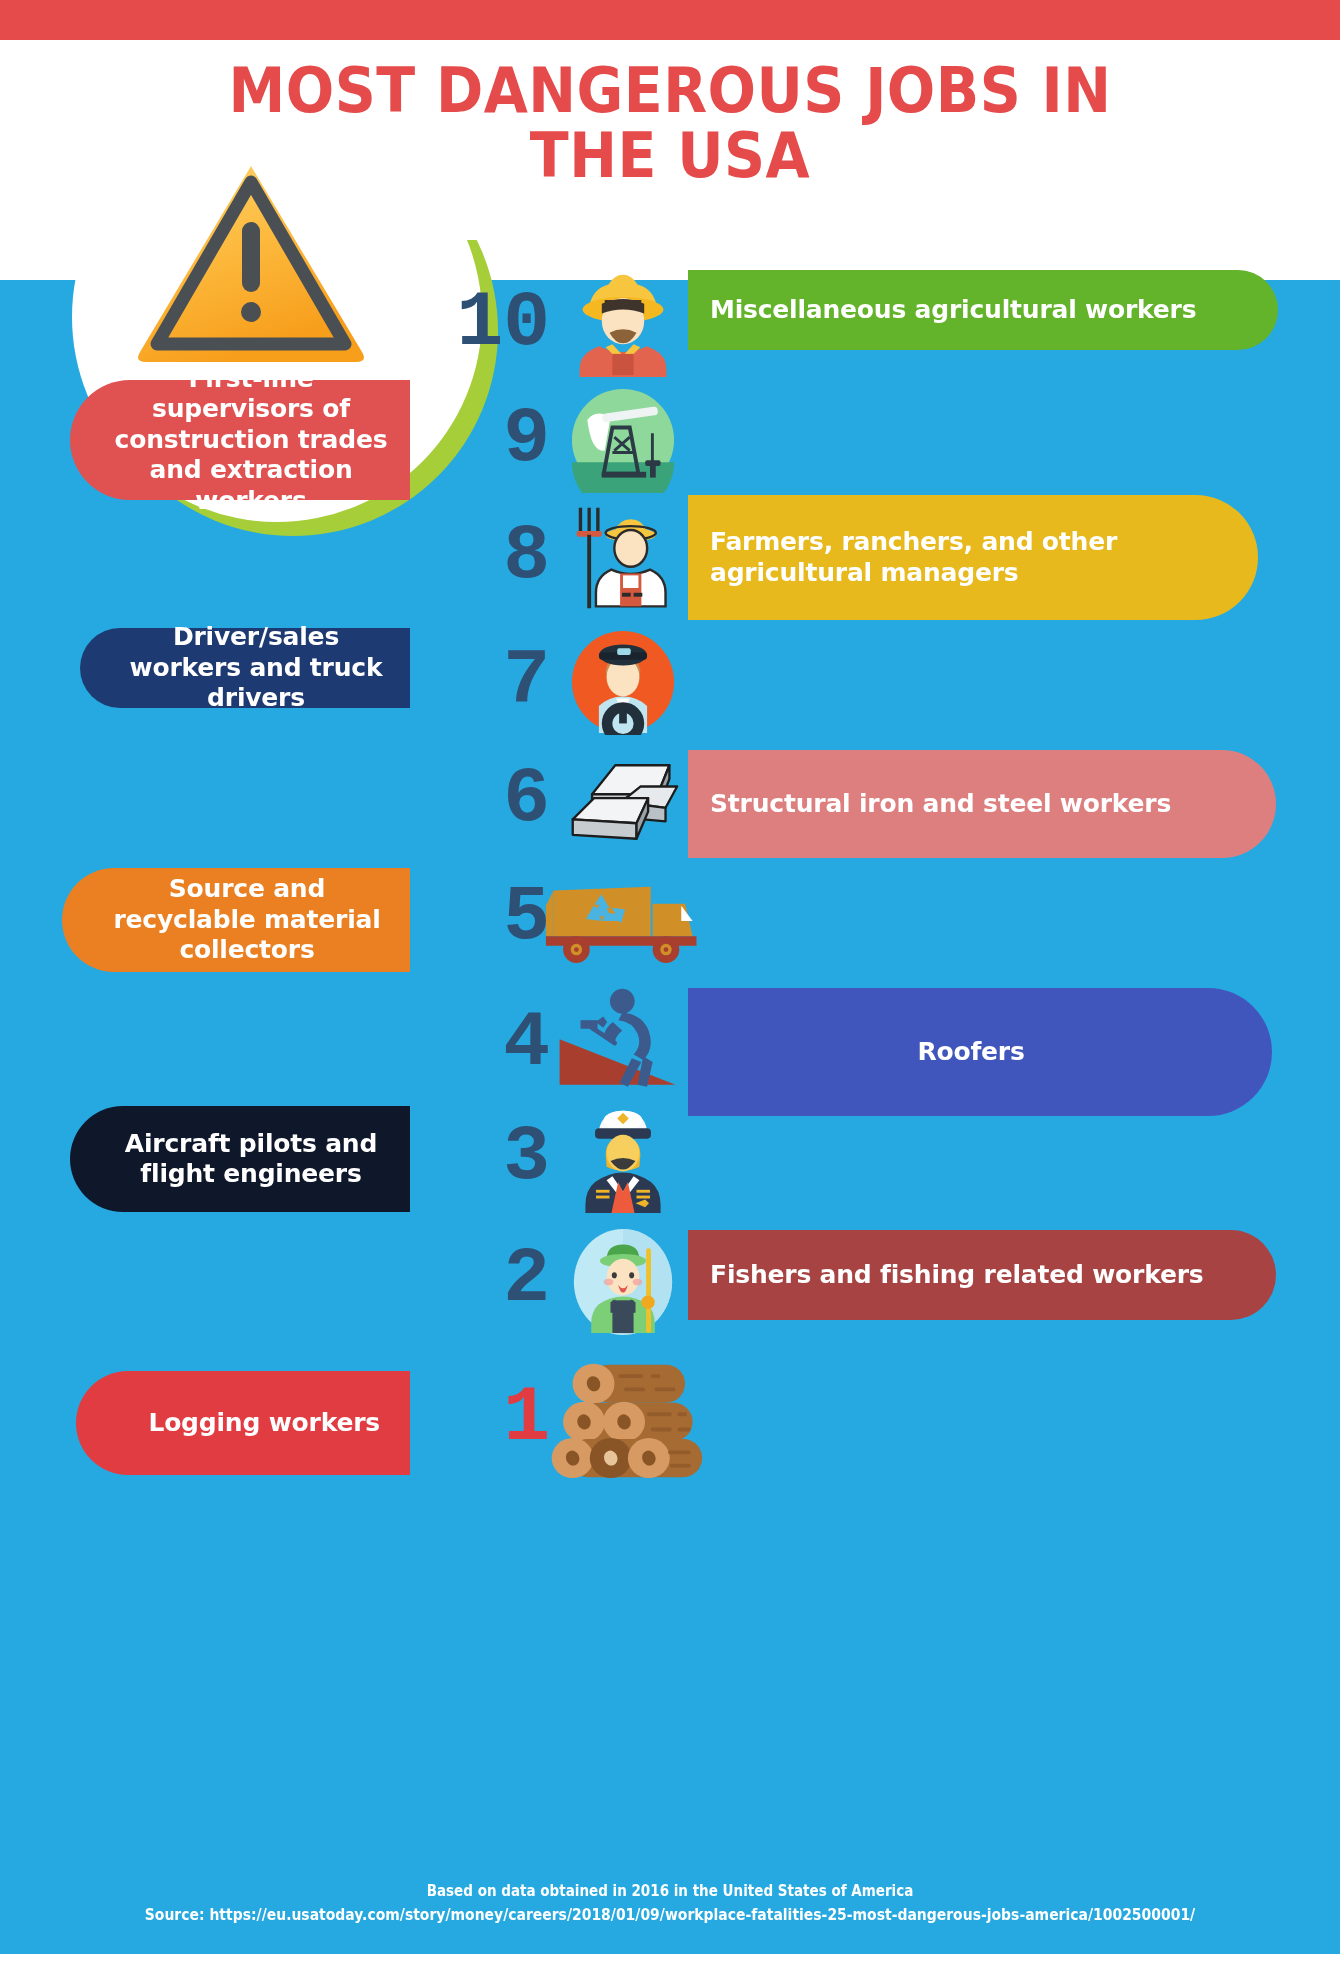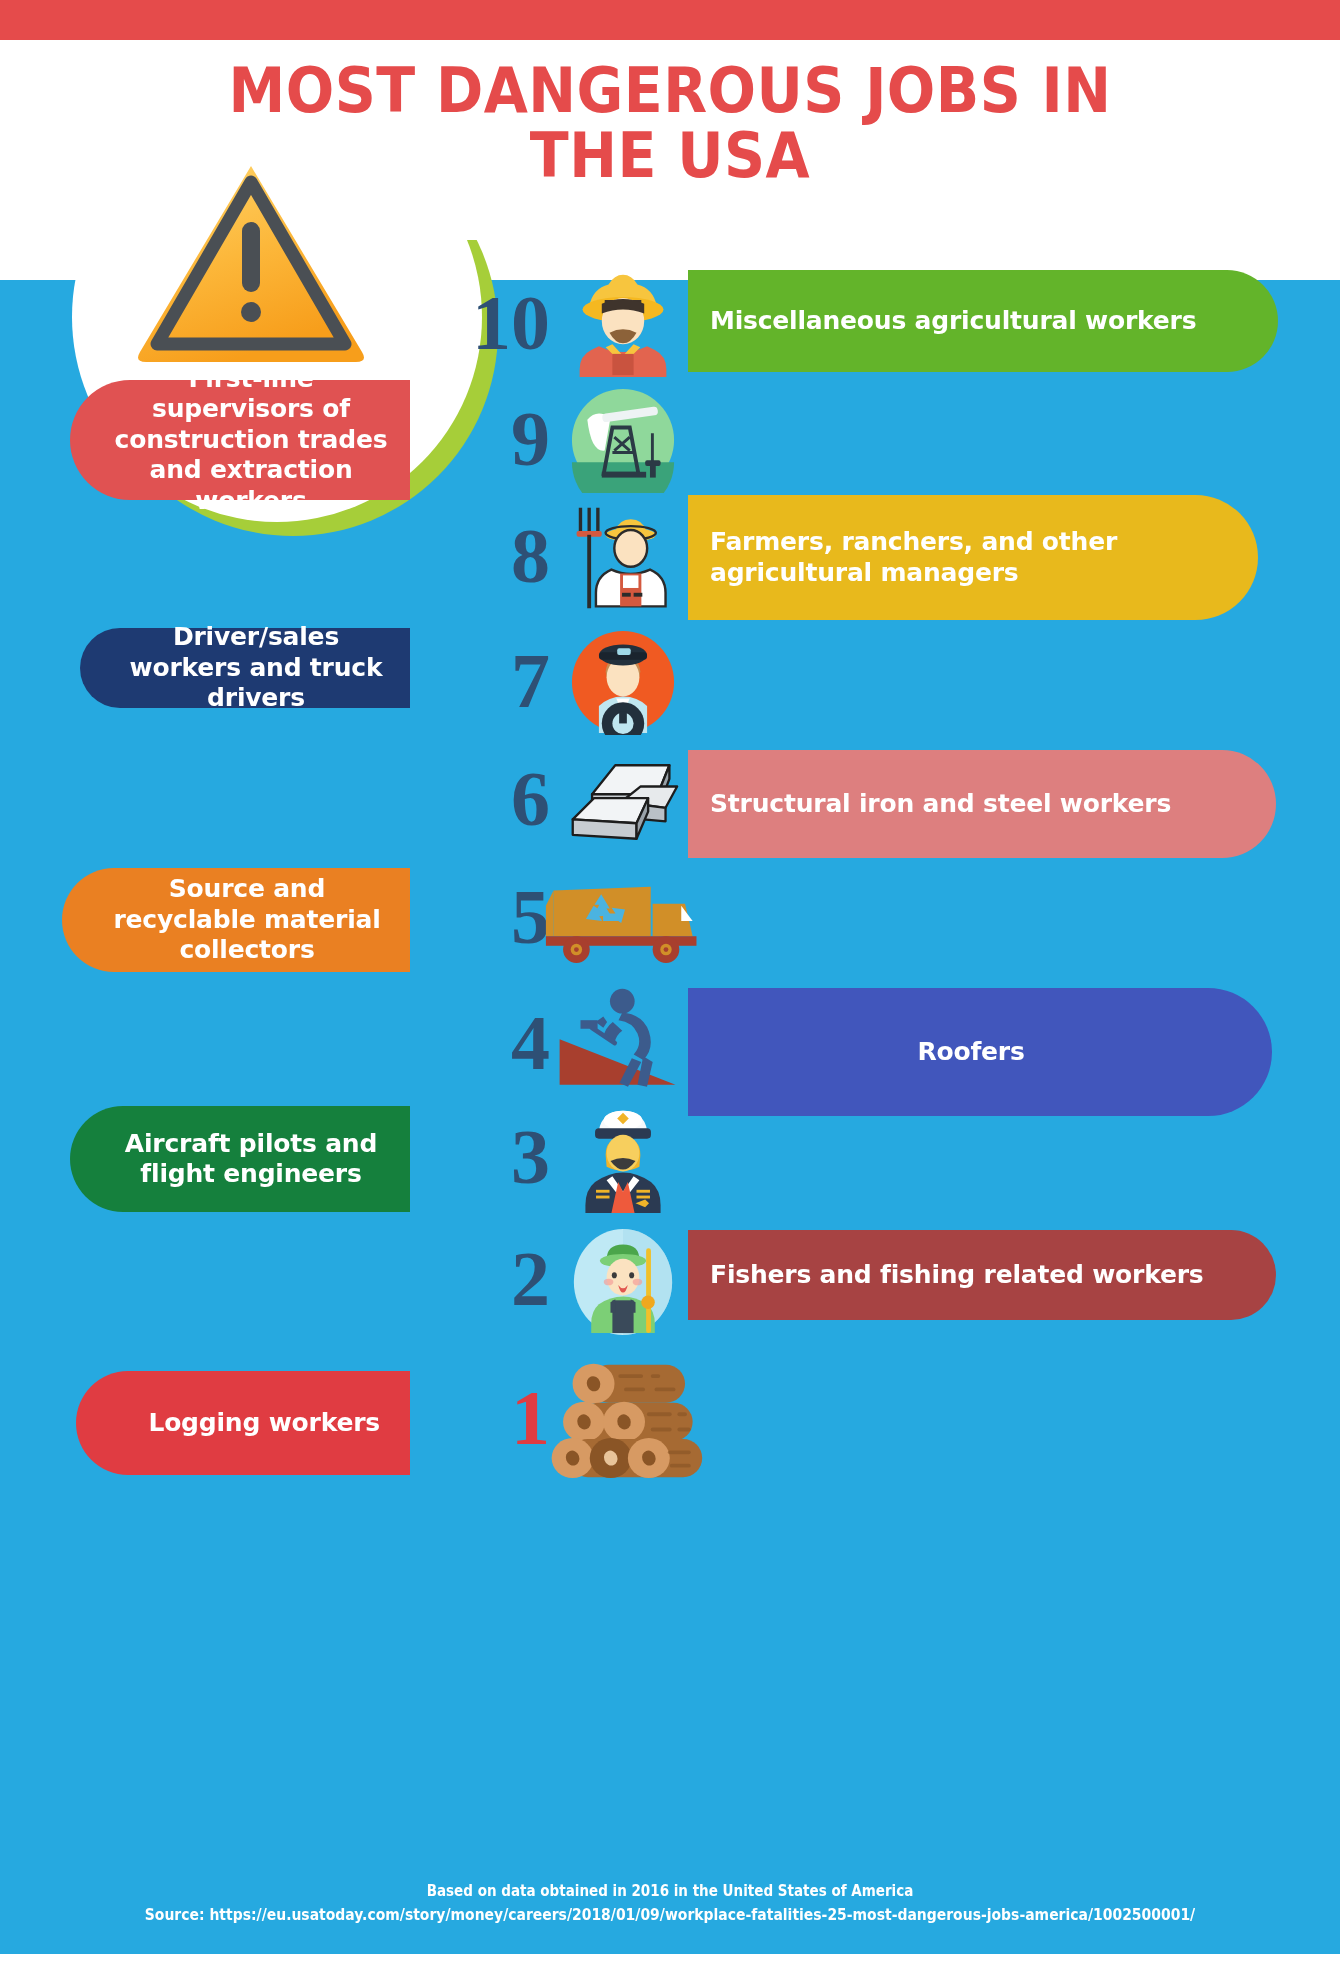--- a/index.html
+++ b/index.html
@@ -85,7 +85,7 @@
   }
   .rank {
     position: absolute;
-    font-family: Liberation Serif, serif;
+    font-family: Liberation Mono, monospace;
     font-weight: 900;
     font-size: 78px;
     color: #2e5075;

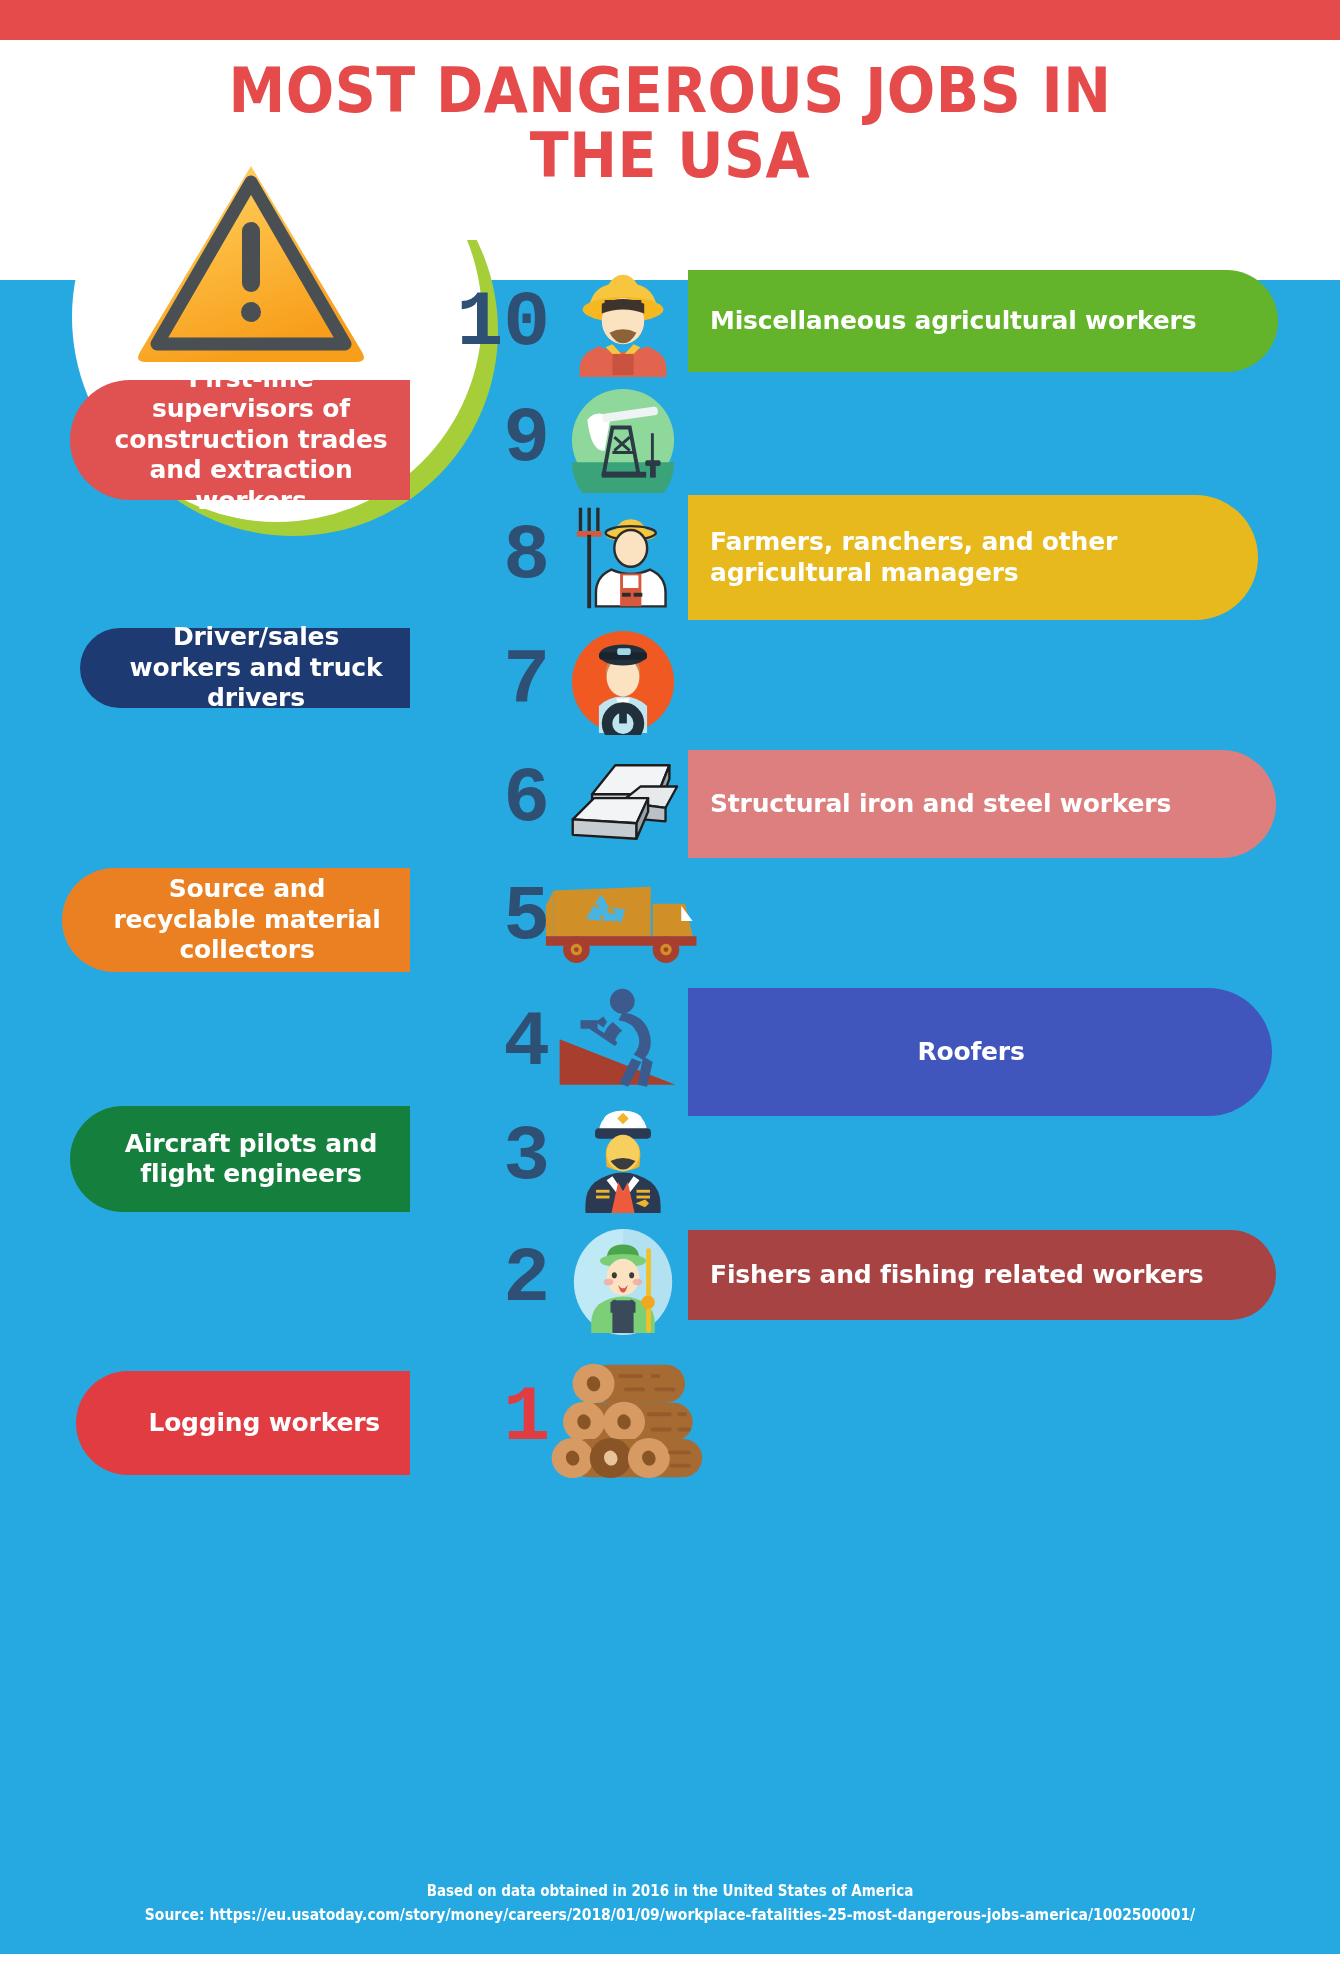--- a/index.html
+++ b/index.html
@@ -187,7 +187,7 @@
   </div>
 
   <div class="row" style="top:262px;height:120px;">
-    <div class="pill right" style="background:#63b42a;top:8px;width:590px;height:102px;">
+    <div class="pill right" style="background:#63b42a;top:8px;width:590px;height:80px;">
       <span>Miscellaneous agricultural workers</span>
     </div>
     <div class="rank" style="left:400px;top:22px;">10</div>

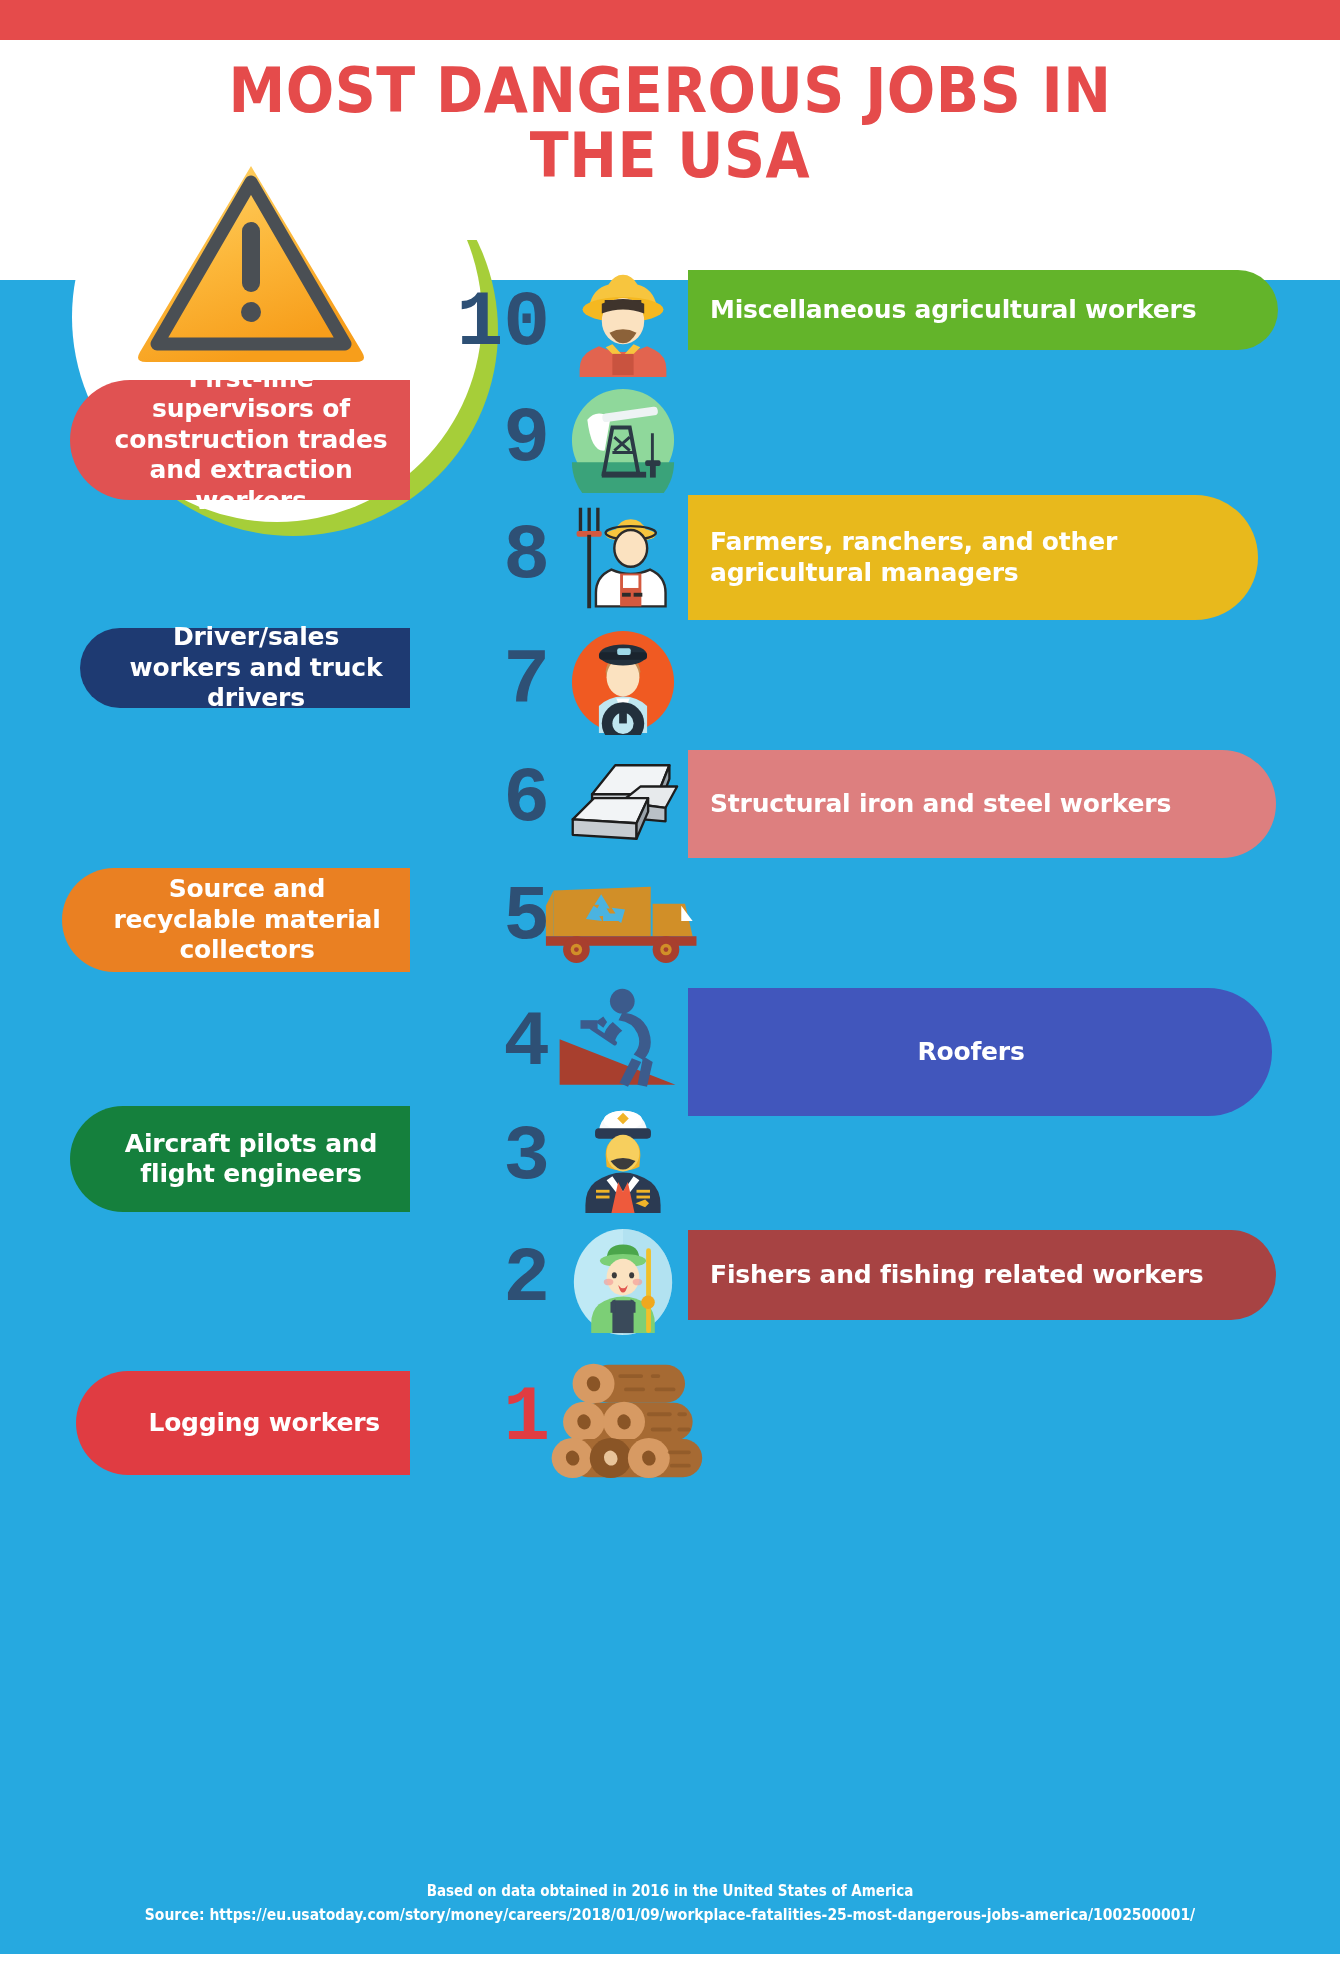--- a/index.html
+++ b/index.html
@@ -350,7 +350,7 @@
   </div>
 
   <div class="row" style="top:1098px;height:120px;">
-    <div class="pill left" style="background:#15803d;top:8px;width:340px;height:106px;">
+    <div class="pill left" style="background:#0f172a;top:8px;width:340px;height:106px;">
       <span>Aircraft pilots and flight engineers</span>
     </div>
     <div class="rank" style="left:400px;top:20px;">3</div>

